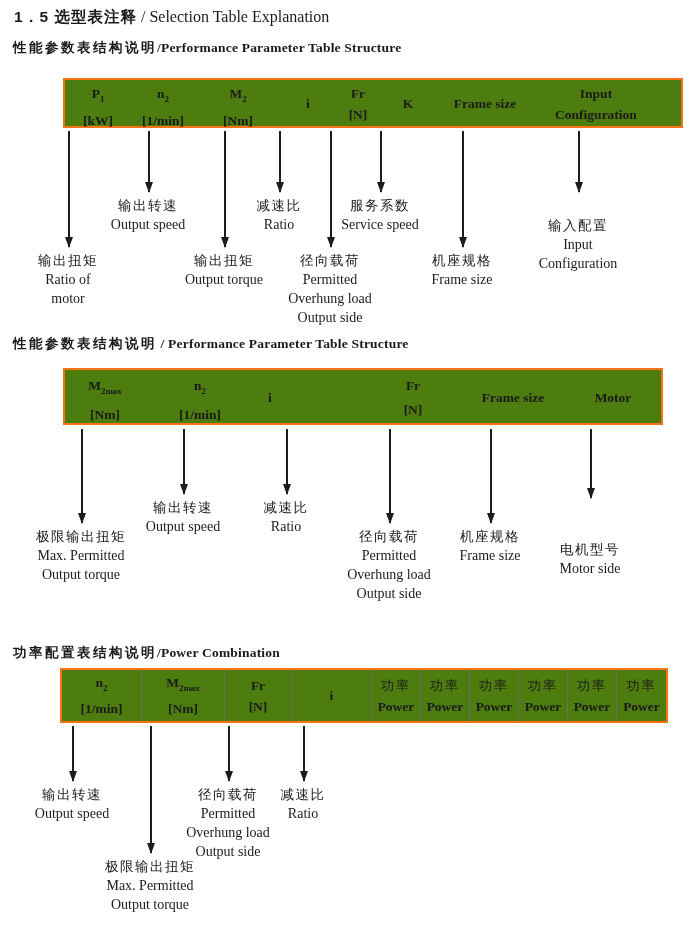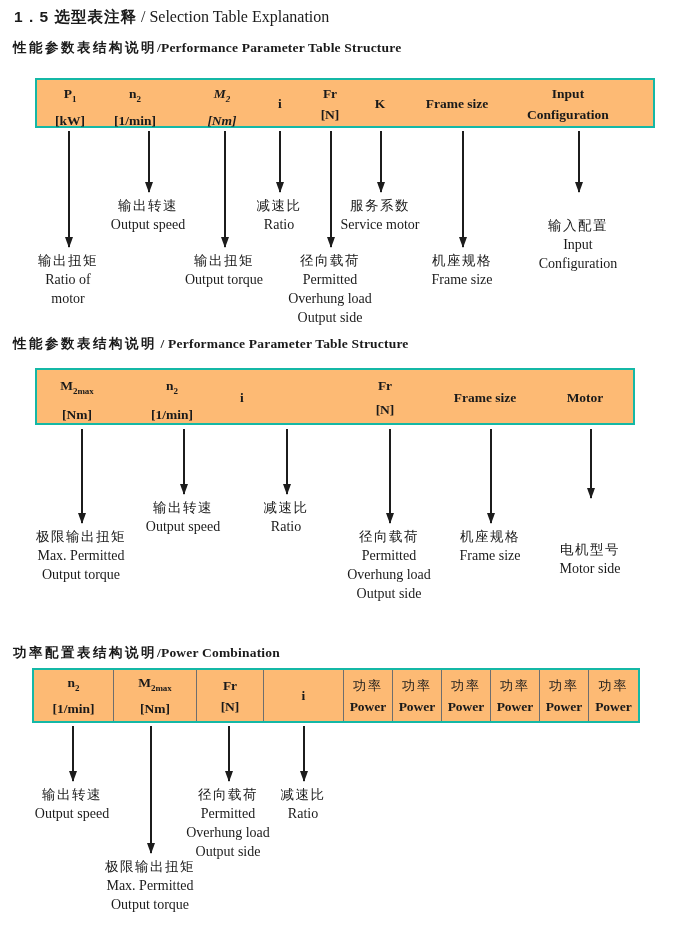--- a/index.html
+++ b/index.html
@@ -19,7 +19,7 @@
   #heading-3 { top:644px; }
 
   .param-table {
-    position:absolute; background:#fdba74; border:2px solid #14b8a6; box-sizing:border-box;
+    position:absolute; background:#4d7c0f; border:2px solid #f97316; box-sizing:border-box;margin-left:28px;
   }
   .param-table.grid { display:flex; align-items:stretch; }
 

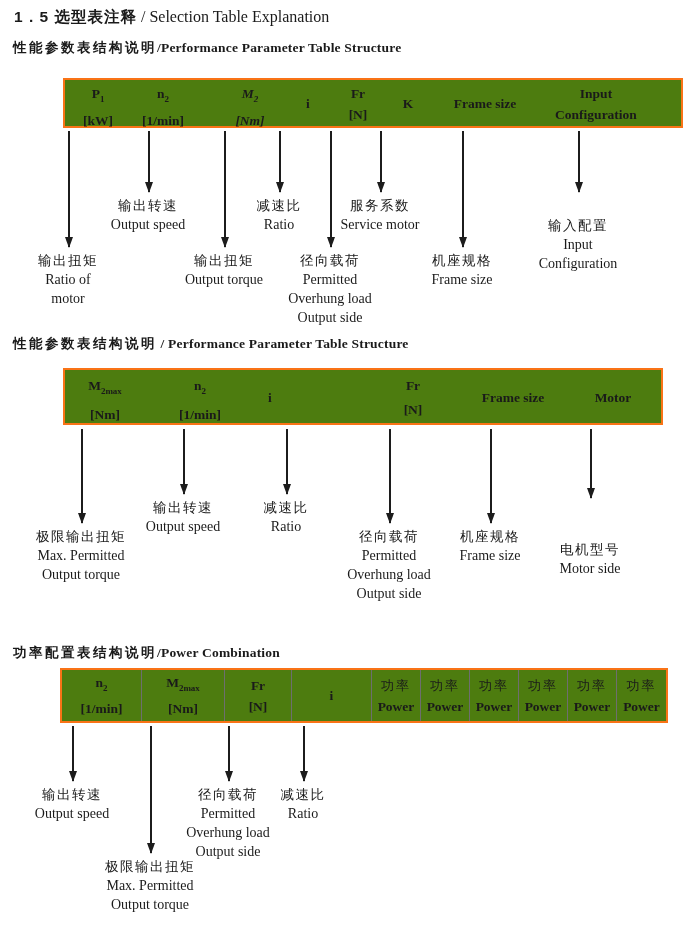--- a/index.html
+++ b/index.html
@@ -81,7 +81,7 @@
         <div class="sym-line"><span>n</span><sub>2</sub></div>
         <div class="unit-line">[1/min]</div>
       </div>
-      <div class="col-head two" style="left: 185px; font-style: italic;">
+      <div class="col-head two" style="left: 173px;">
         <div class="sym-line"><span>M</span><sub>2</sub></div>
         <div class="unit-line">[Nm]</div>
       </div>

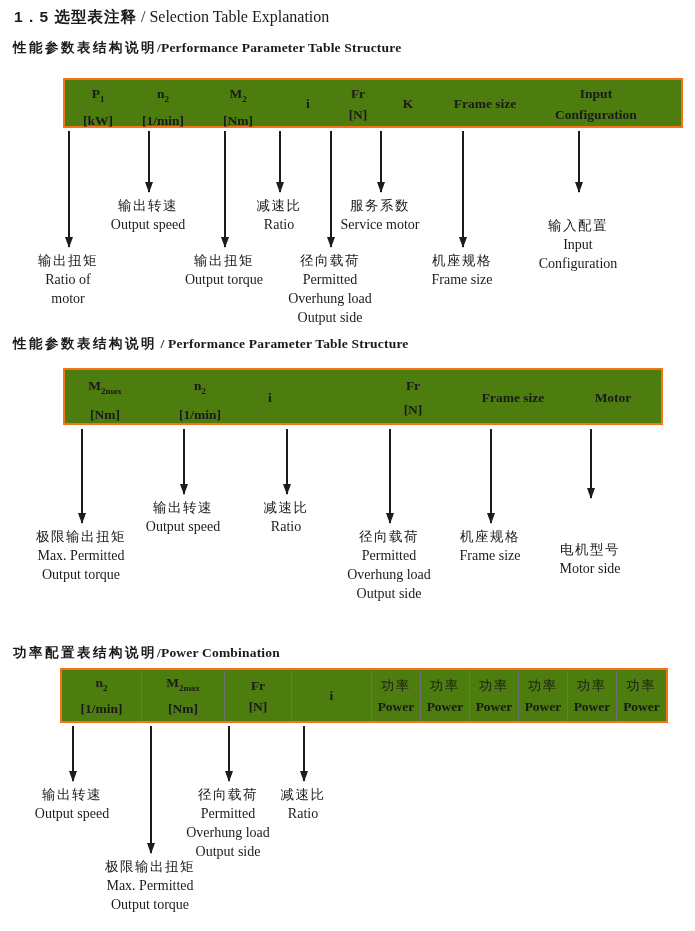--- a/index.html
+++ b/index.html
@@ -134,7 +134,7 @@
     <div class="arrow" style="left: 380px; top: 131px; height: 61px;"></div>
     <div class="callout-label" style="left: 380px; top: 196px;">
       <div class="line zh">服务系数</div>
-      <div class="line">Service motor</div>
+      <div class="line">Service speed</div>
     </div>
     <div class="arrow" style="left: 462px; top: 131px; height: 116px;"></div>
     <div class="callout-label" style="left: 462px; top: 251px;">

